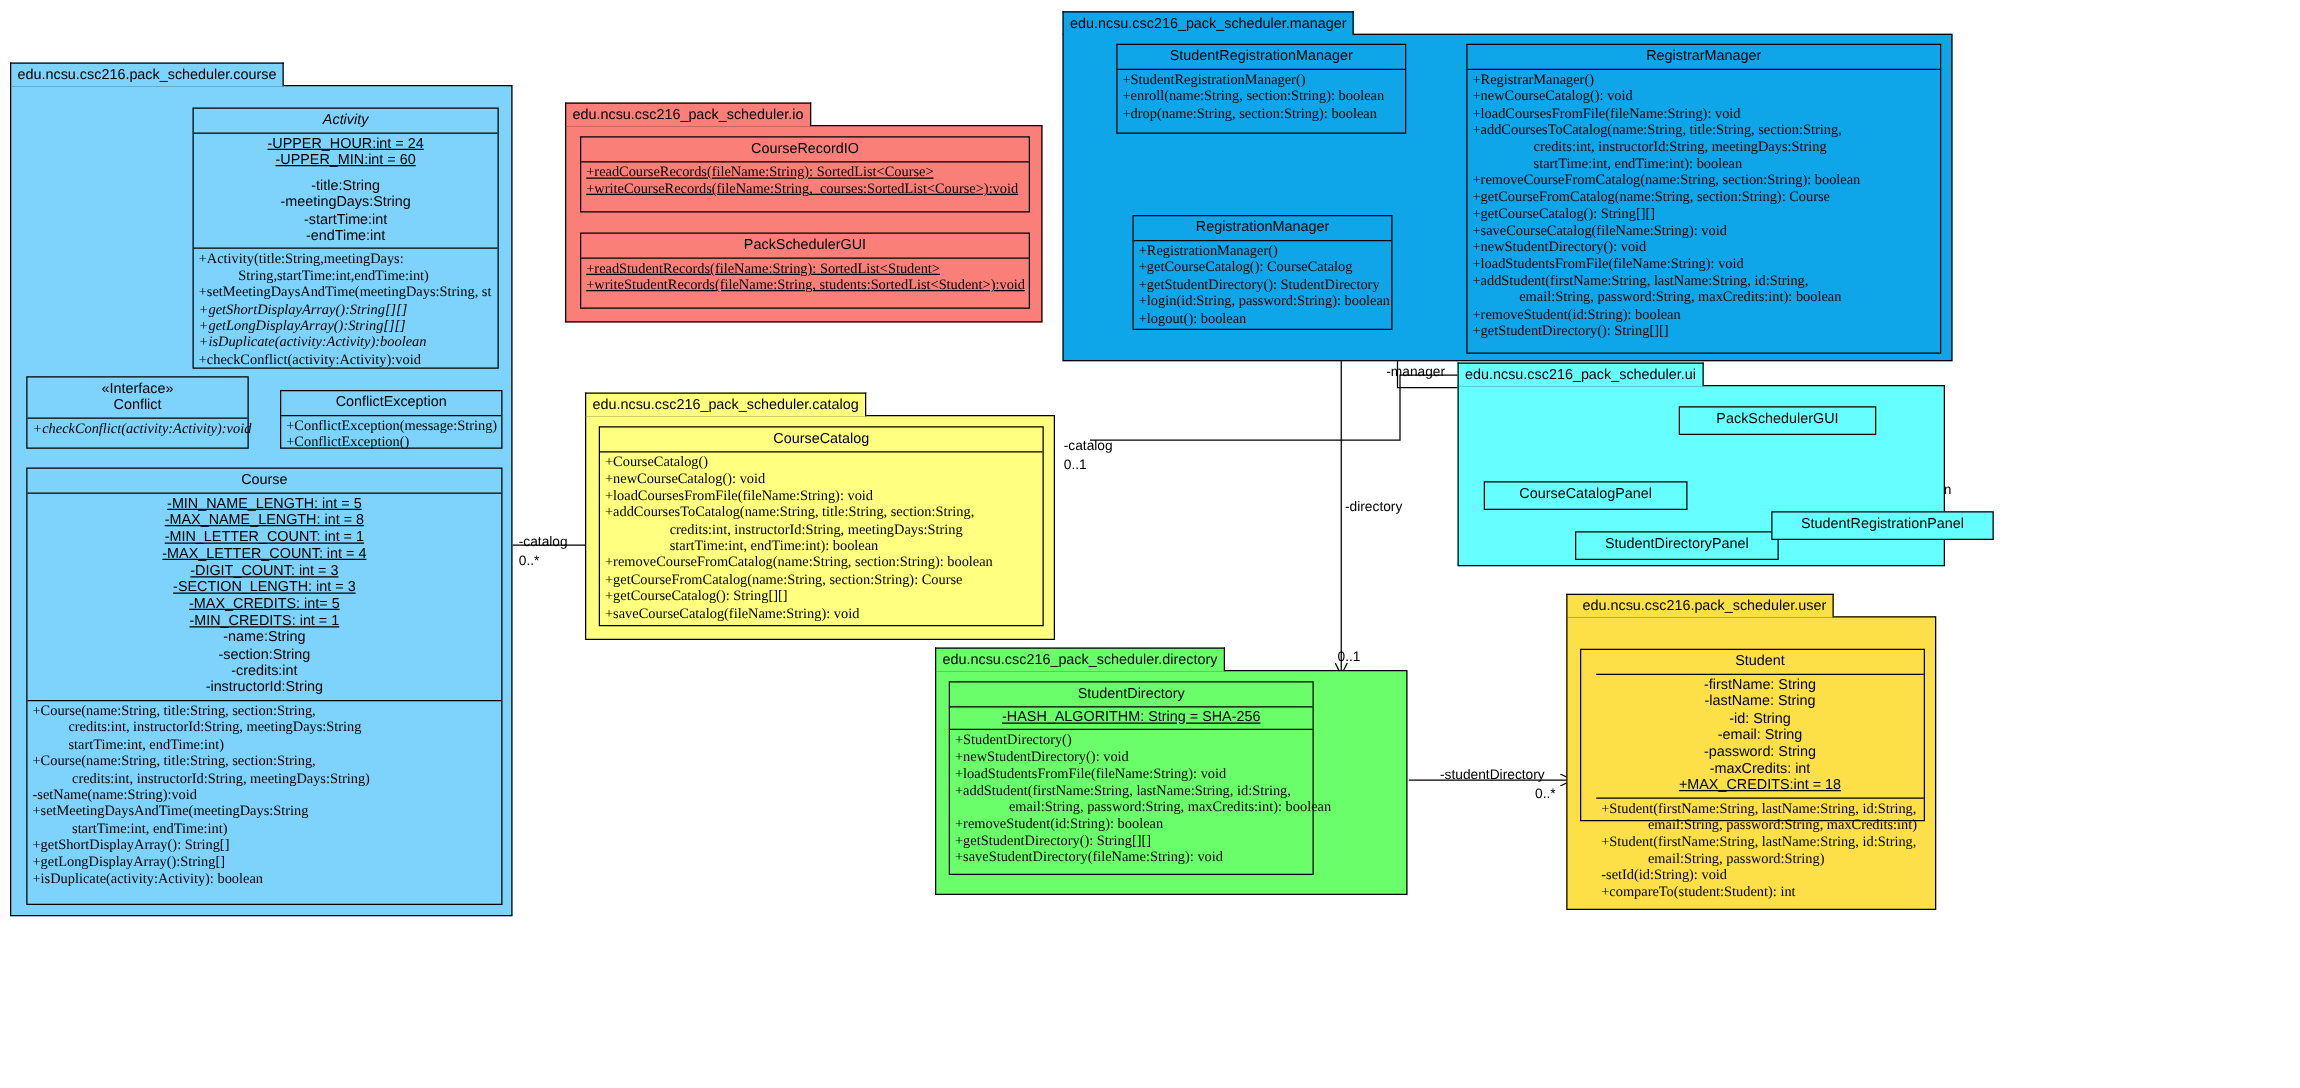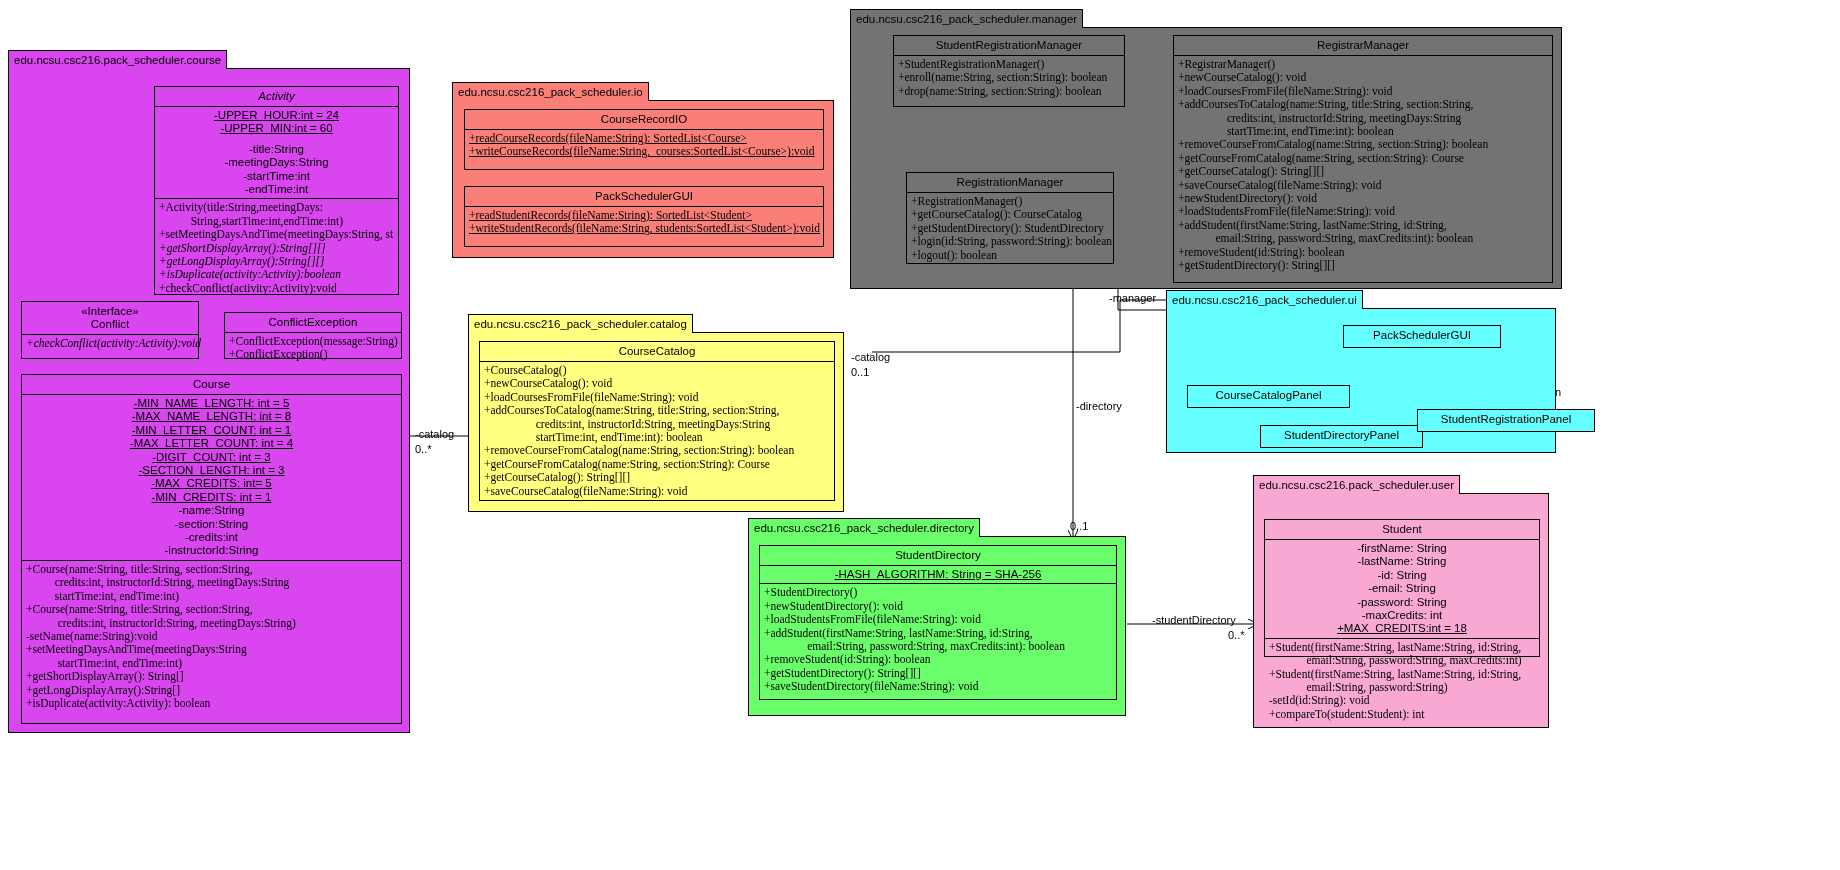--- a/index.html
+++ b/index.html
@@ -26,7 +26,7 @@
   
   .p-course{background:#d946ef;}
   .p-io{background:#fa7f79;}
-  .p-manager{background:#737373;}
+  .p-manager{background:#0ea5e9;}
   .p-catalog{background:#ffff80;}
   .p-ui{background:#66ffff;}
   .p-directory{background:#6aff6a;}

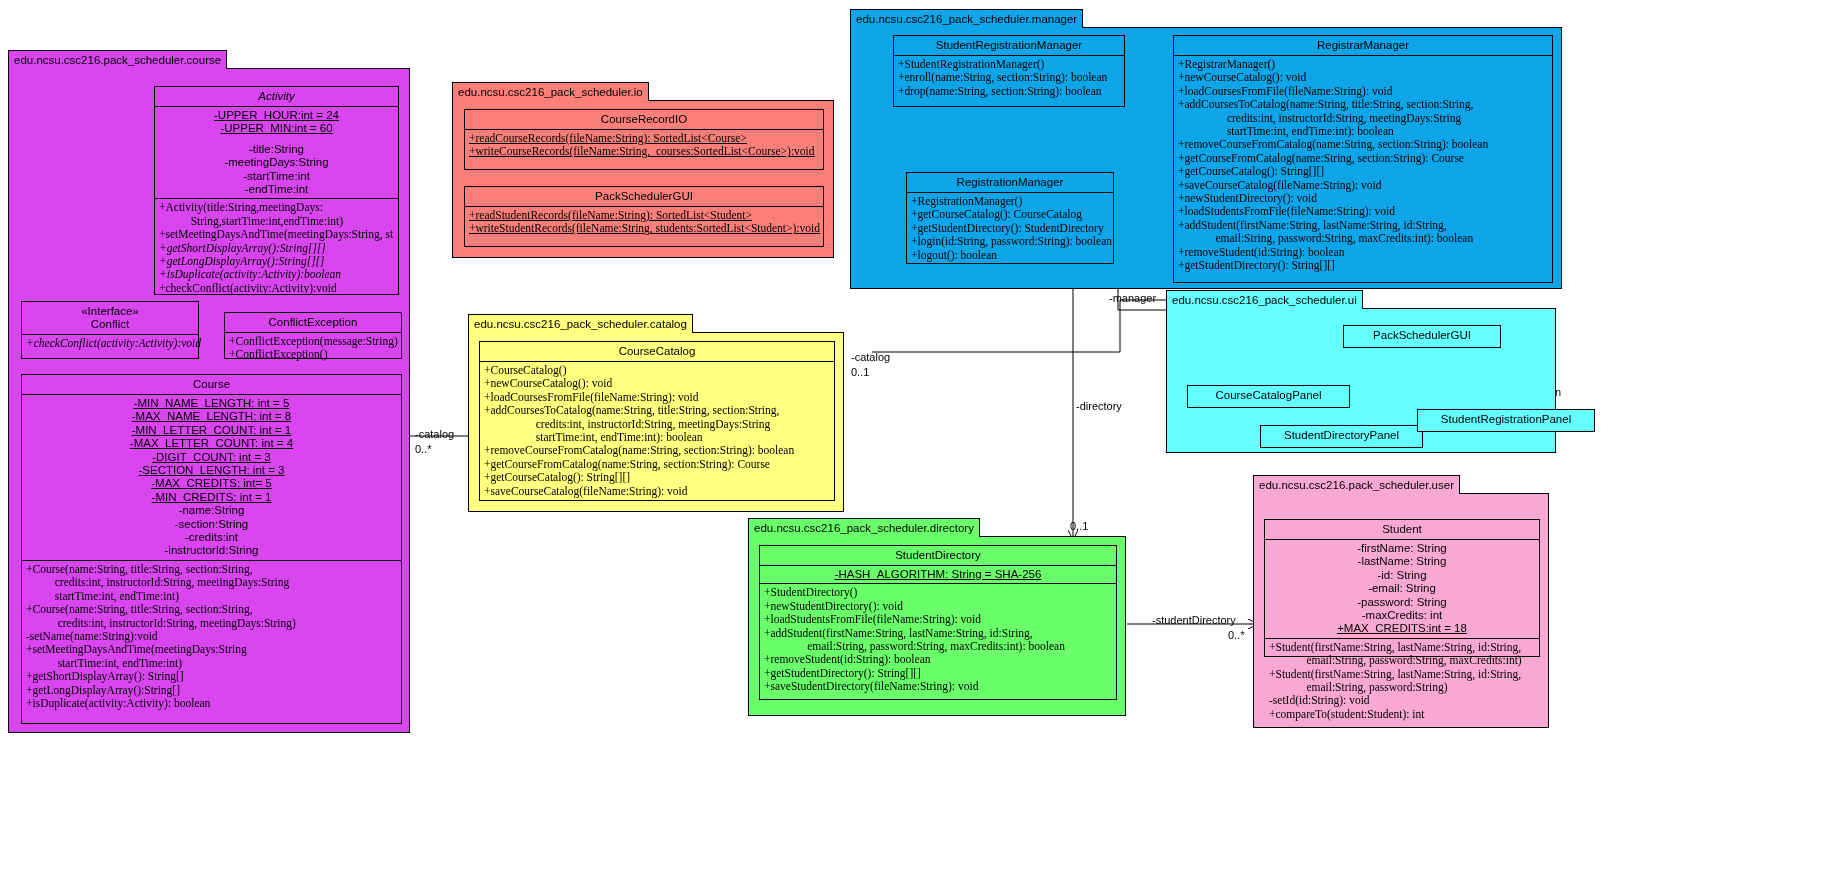--- a/index.html
+++ b/index.html
@@ -24,7 +24,7 @@
   svg.edges{position:absolute;left:0;top:0;width:1840px;height:870px;overflow:visible;}
 
   
-  .p-course{background:#d946ef;}
+  .p-course{background:#7dd3fc;}
   .p-io{background:#fa7f79;}
   .p-manager{background:#0ea5e9;}
   .p-catalog{background:#ffff80;}

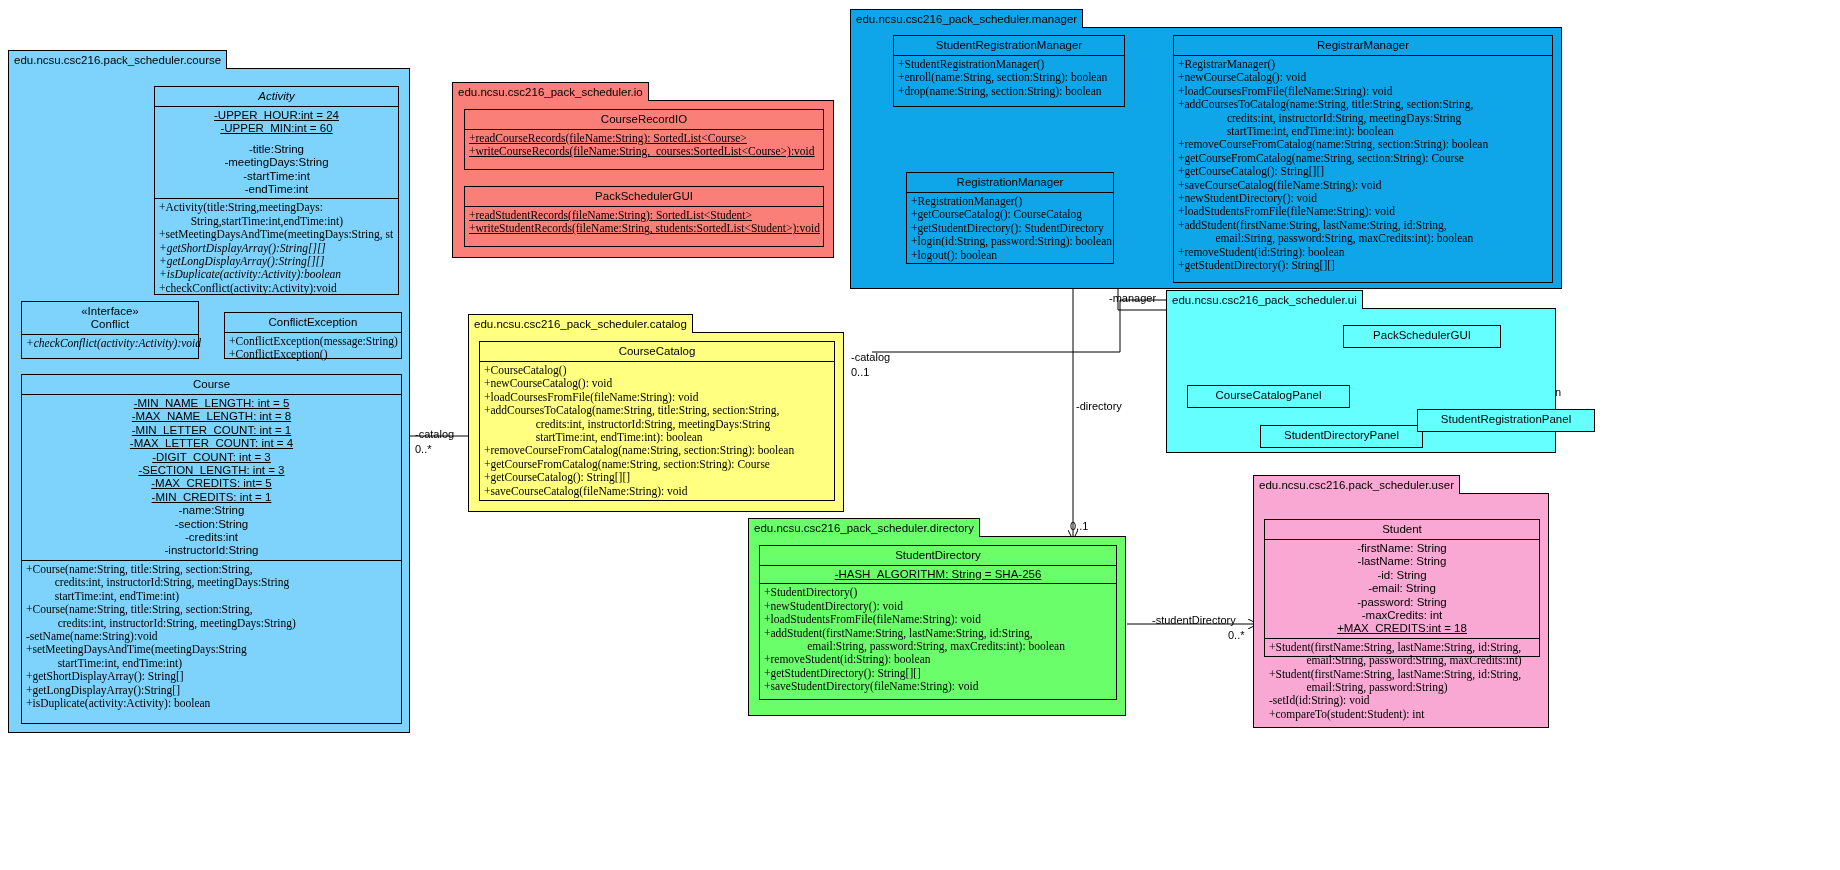--- a/index.html
+++ b/index.html
@@ -30,7 +30,7 @@
   .p-catalog{background:#ffff80;}
   .p-ui{background:#66ffff;}
   .p-directory{background:#6aff6a;}
-  .p-user{background:#f9a8d4;}
+  .p-user{background:#fde047;padding-left:12px;}
 </style>
 </head>
 <body>

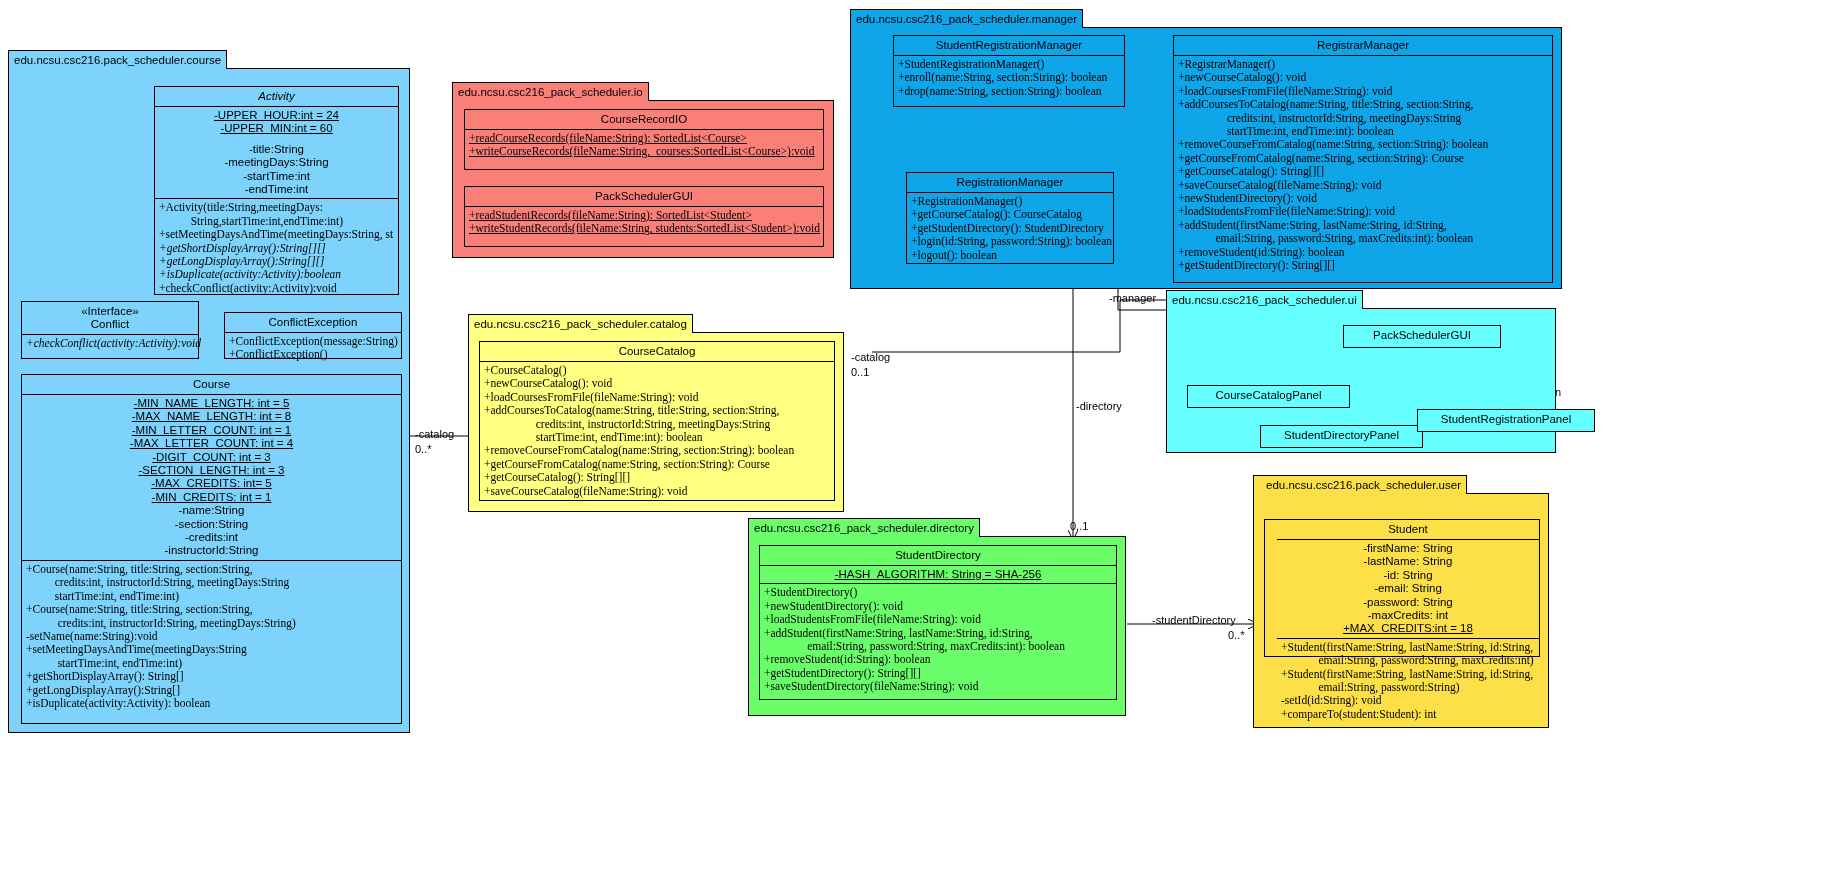--- a/index.html
+++ b/index.html
@@ -271,7 +271,7 @@
 <div class="pkg p-directory" style="left:748px;top:536px;width:378px;height:180px;">
   <div class="pkg-tab p-directory">edu.ncsu.csc216_pack_scheduler.directory</div>
 
-  <div class="cls p-directory" style="left:10px;top:8px;width:358px;height:155px;">
+  <div class="cls p-directory" style="left:10px;top:8px;width:292px;height:155px;">
     <div class="cls-name">StudentDirectory</div>
     <div class="cls-attrs">
       <div class="row under">-HASH_ALGORITHM: String = SHA-256</div>

